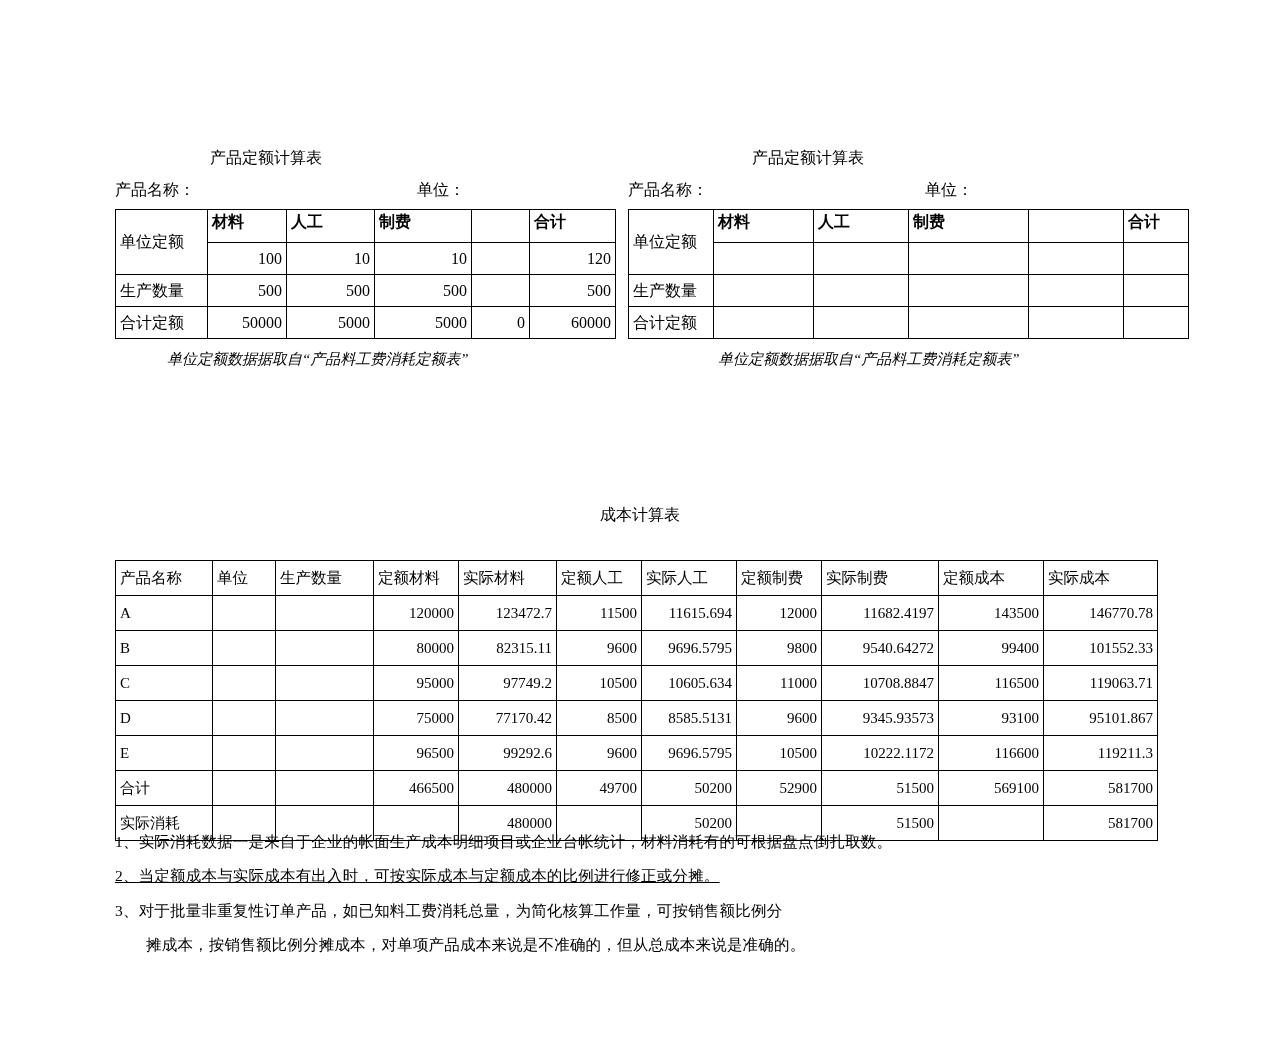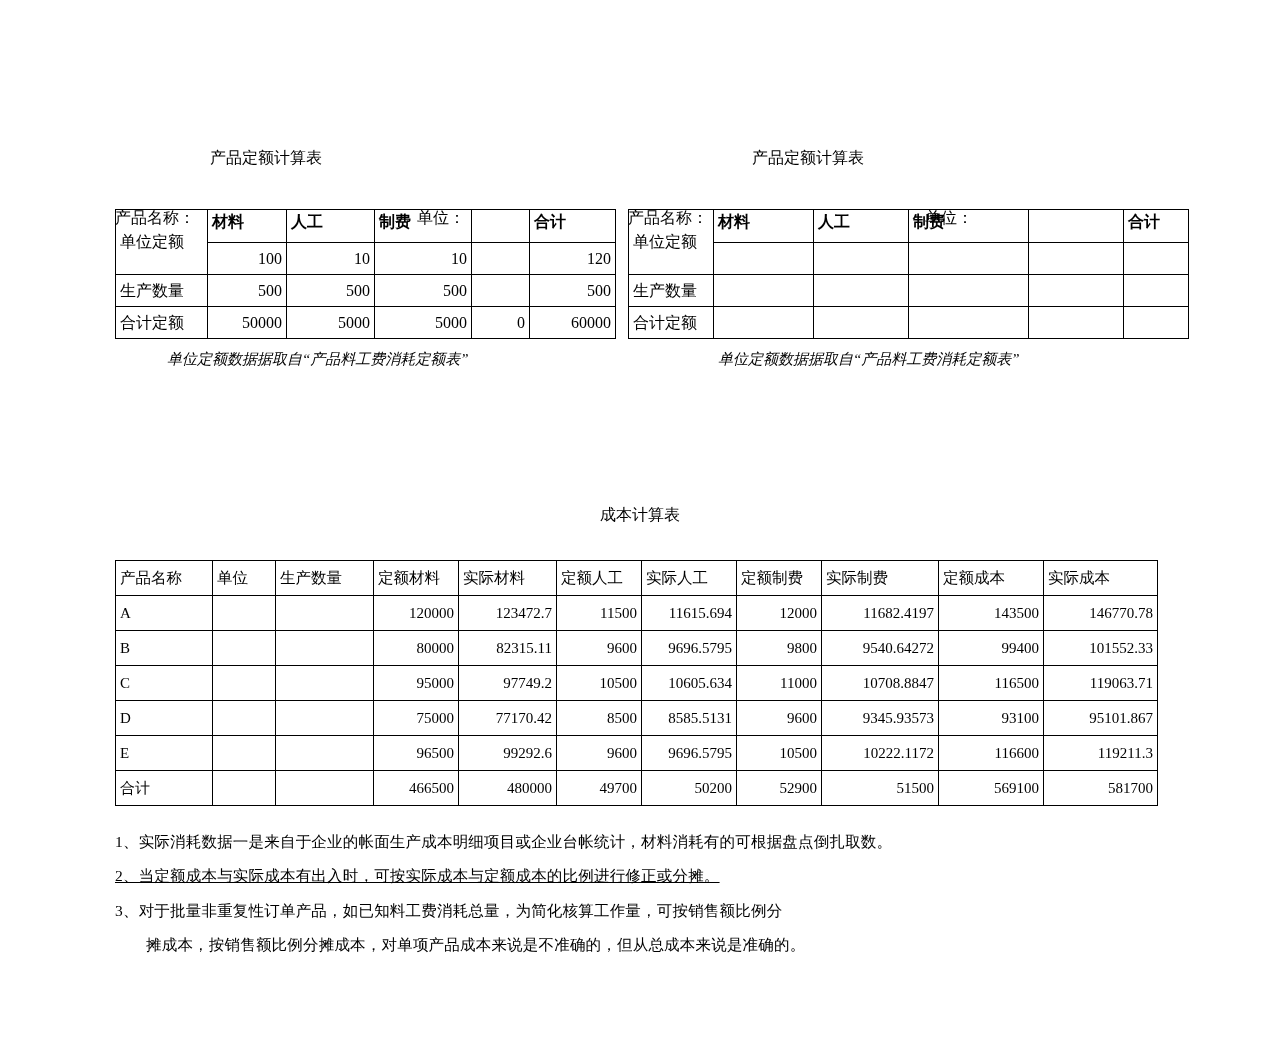--- a/index.html
+++ b/index.html
@@ -44,7 +44,6 @@
   .quota-hdr {
     font-size: 16px;
     white-space: nowrap;
-    margin-top: 28px;
   }
   .quota-note {
     font-size: 15px;

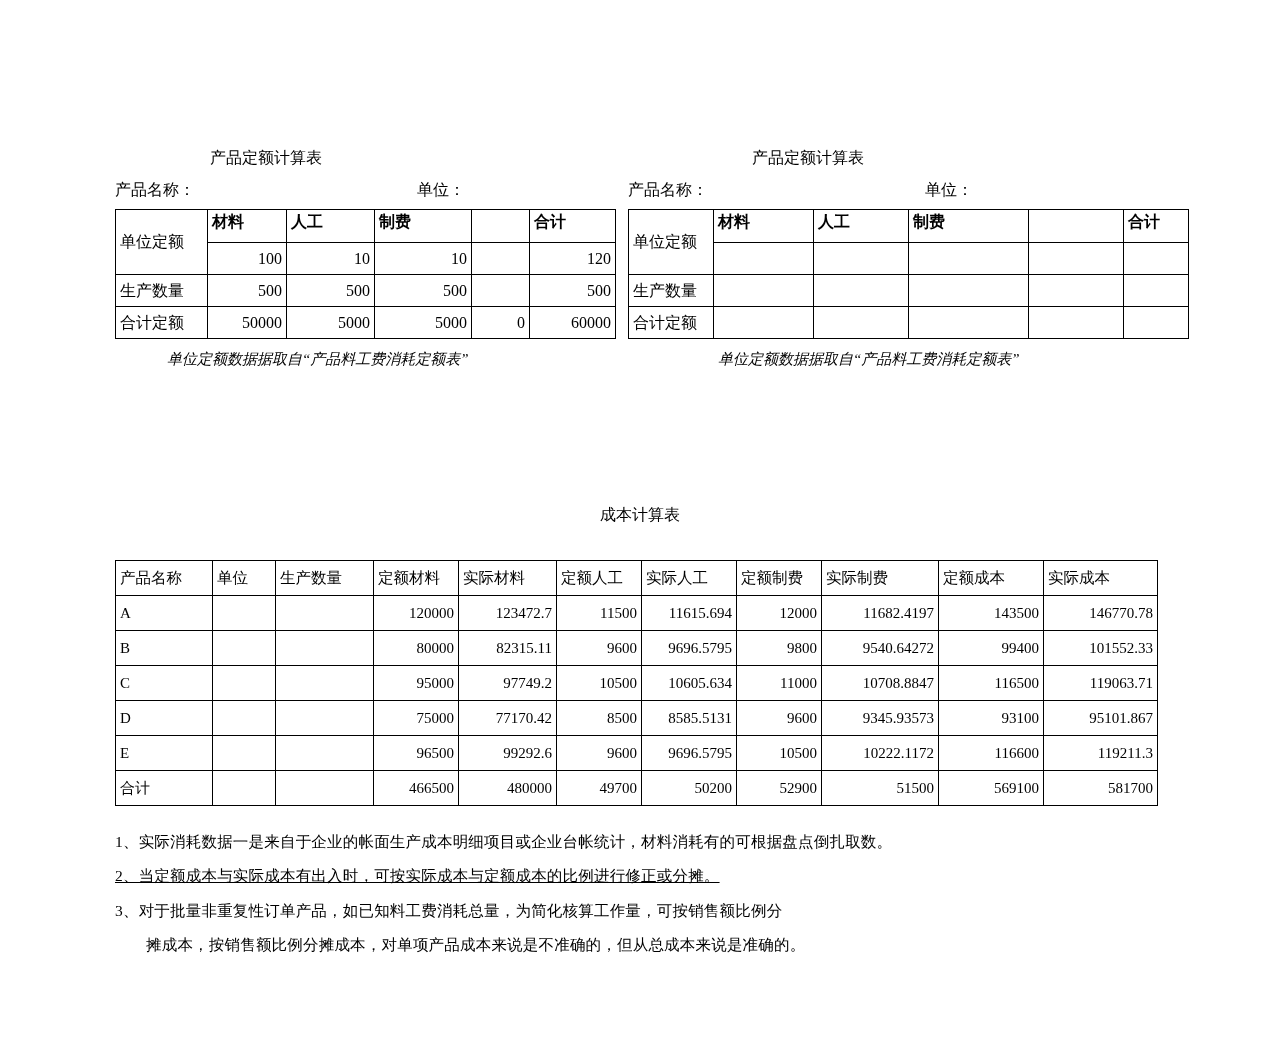--- a/index.html
+++ b/index.html
@@ -287,6 +287,19 @@
       <td class="num">569100</td>
       <td class="num">581700</td>
     </tr>
+    <tr>
+      <td class="name">实际消耗</td>
+      <td class="num"></td>
+      <td class="num"></td>
+      <td class="num"></td>
+      <td class="num">480000</td>
+      <td class="num"></td>
+      <td class="num">50200</td>
+      <td class="num"></td>
+      <td class="num">51500</td>
+      <td class="num"></td>
+      <td class="num">581700</td>
+    </tr>
   </tbody>
 </table>
 

